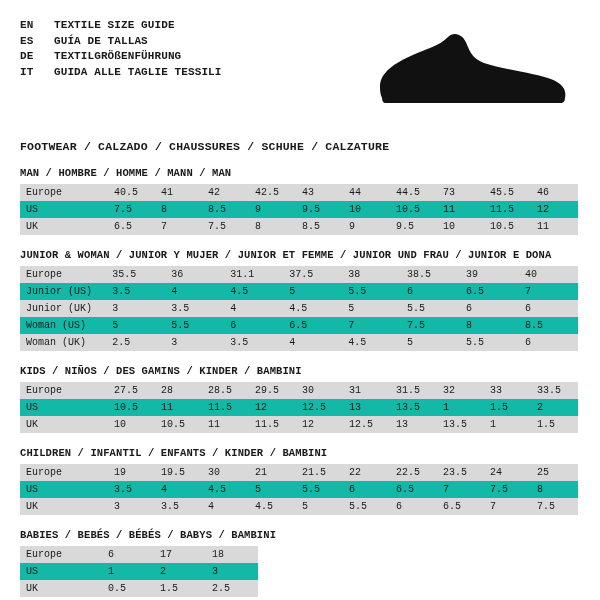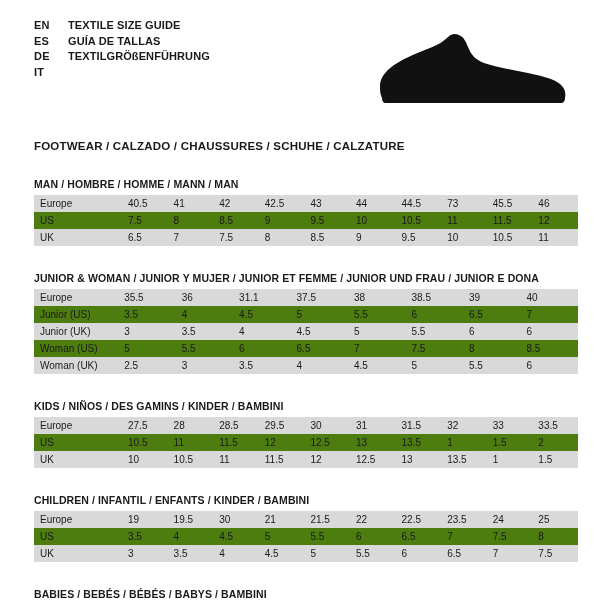--- a/index.html
+++ b/index.html
@@ -19,7 +19,8 @@
     width: 600px;
     height: 484px;
     box-sizing: border-box;
-    padding: 18px 22px 0 34px;
+    padding: 18px 22px 0 20px;
+    font-family: Liberation Mono, monospace;
   }
 
   

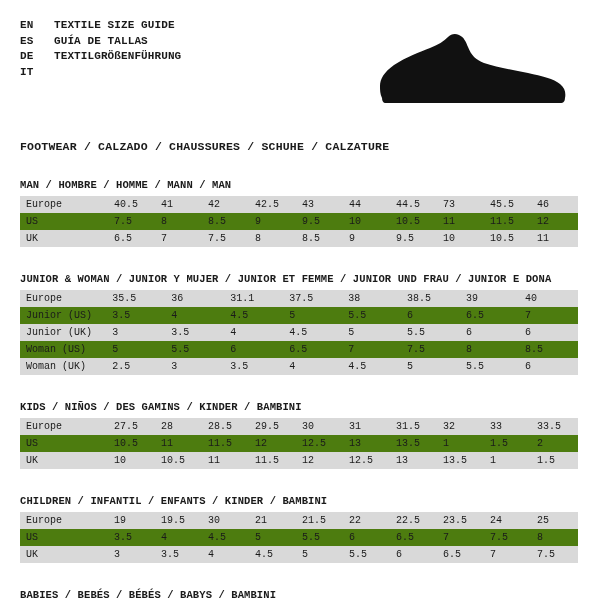--- a/index.html
+++ b/index.html
@@ -120,6 +120,7 @@
       </div>
       <div class="lang-row">
         <span class="lang-code">IT</span>
+        <span class="lang-text">GUIDA ALLE TAGLIE TESSILI</span>
       </div>
     </div>
 

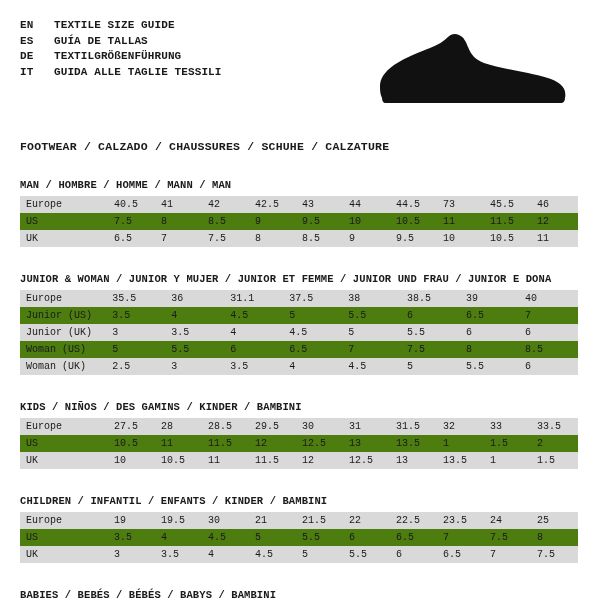--- a/index.html
+++ b/index.html
@@ -65,7 +65,7 @@
 
   
   .section {
-    margin-top: 26px;
+    margin-top: 14px;
   }
   .section-title {
     font-size: 10.5px;

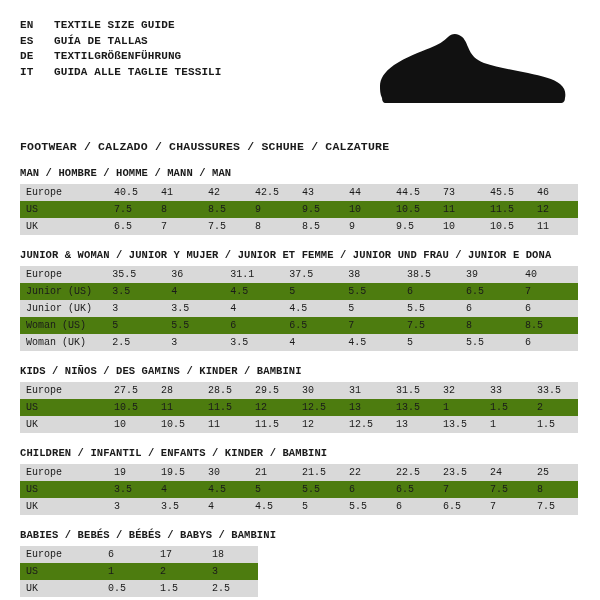--- a/index.html
+++ b/index.html
@@ -89,7 +89,7 @@
     background: #d9d9d9;
   }
   tr.plain td {
-    background: #4d7c0f;
+    background: #14b8a6;
   }
   td.label {
     width: 82px;

